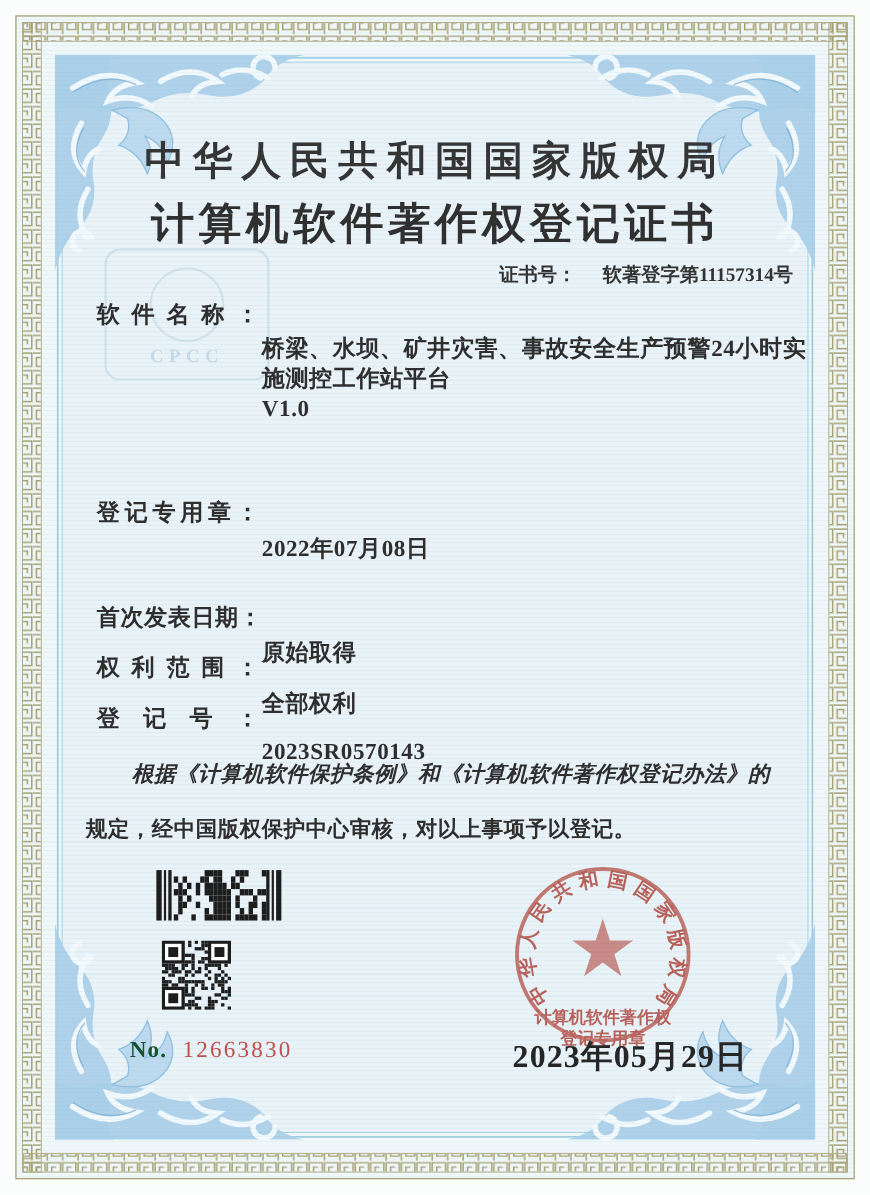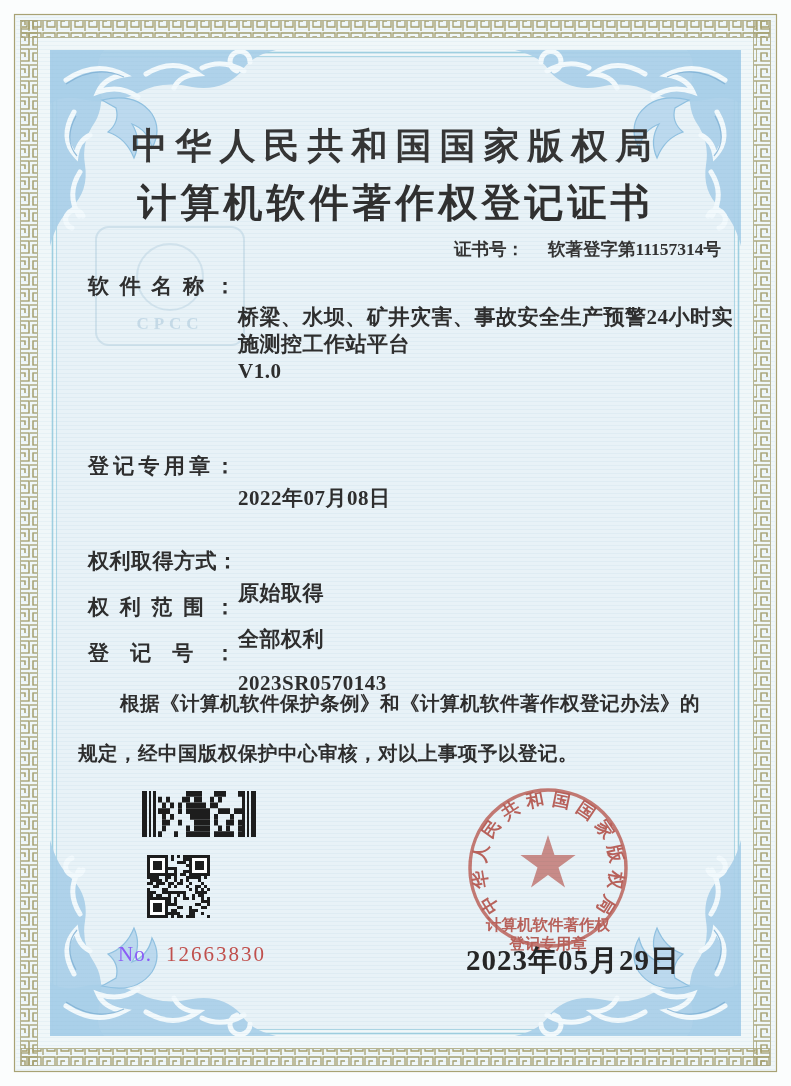--- a/index.html
+++ b/index.html
@@ -142,7 +142,7 @@
 
 
   <div class="row" style="top:547px">
-    <span class="lbl">权利取得方式：</span><span class="val">原始取得</span>
+    <span class="lbl">首次发表日期：</span><span class="val">原始取得</span>
   </div>
 
   <div class="row" style="top:593px">

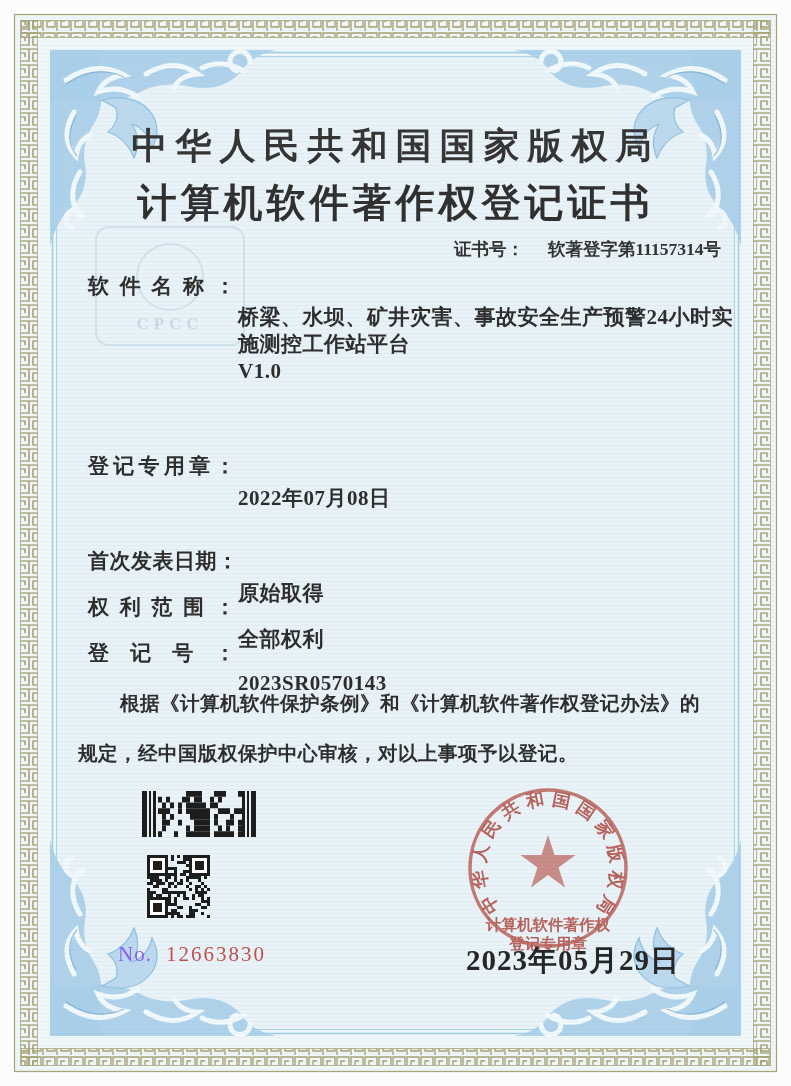--- a/index.html
+++ b/index.html
@@ -47,7 +47,7 @@
   .val{display:inline-block;vertical-align:top;margin-left:2px;margin-top:32px;}
   .val .vline{display:block;line-height:27px;white-space:normal;}
   .stmt{position:absolute;left:78px;width:648px;z-index:3;font-size:19.5px;font-weight:600;letter-spacing:0.5px;color:#2e2e2e;}
-  .stmt.indent{padding-left:42px;}
+  .stmt.indent{padding-left:42px;font-style:italic;}
   .barcode{position:absolute;left:142px;top:791px;z-index:3;}
   .qr{position:absolute;left:147px;top:855px;z-index:3;}
   .no-line{position:absolute;left:118px;top:942px;z-index:5;font-size:21px;white-space:nowrap;}

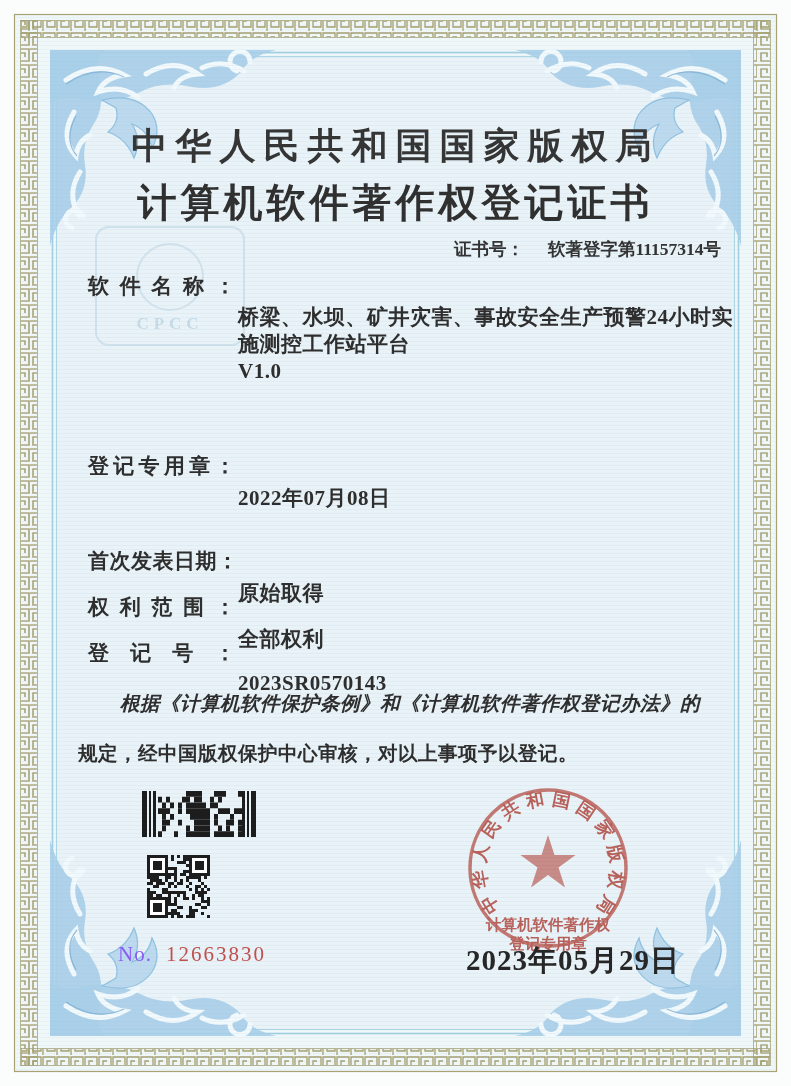--- a/index.html
+++ b/index.html
@@ -51,7 +51,7 @@
   .barcode{position:absolute;left:142px;top:791px;z-index:3;}
   .qr{position:absolute;left:147px;top:855px;z-index:3;}
   .no-line{position:absolute;left:118px;top:942px;z-index:5;font-size:21px;white-space:nowrap;}
-  .no-line .no-label{color:#8b5cf6;font-weight:400;letter-spacing:1px;}
+  .no-line .no-label{color:#14532d;font-weight:700;letter-spacing:1px;}
   .no-line .no-value{
     font-family:Liberation Serif, serif;
     color:#c0504d;margin-left:14px;letter-spacing:2px;font-size:21px;

